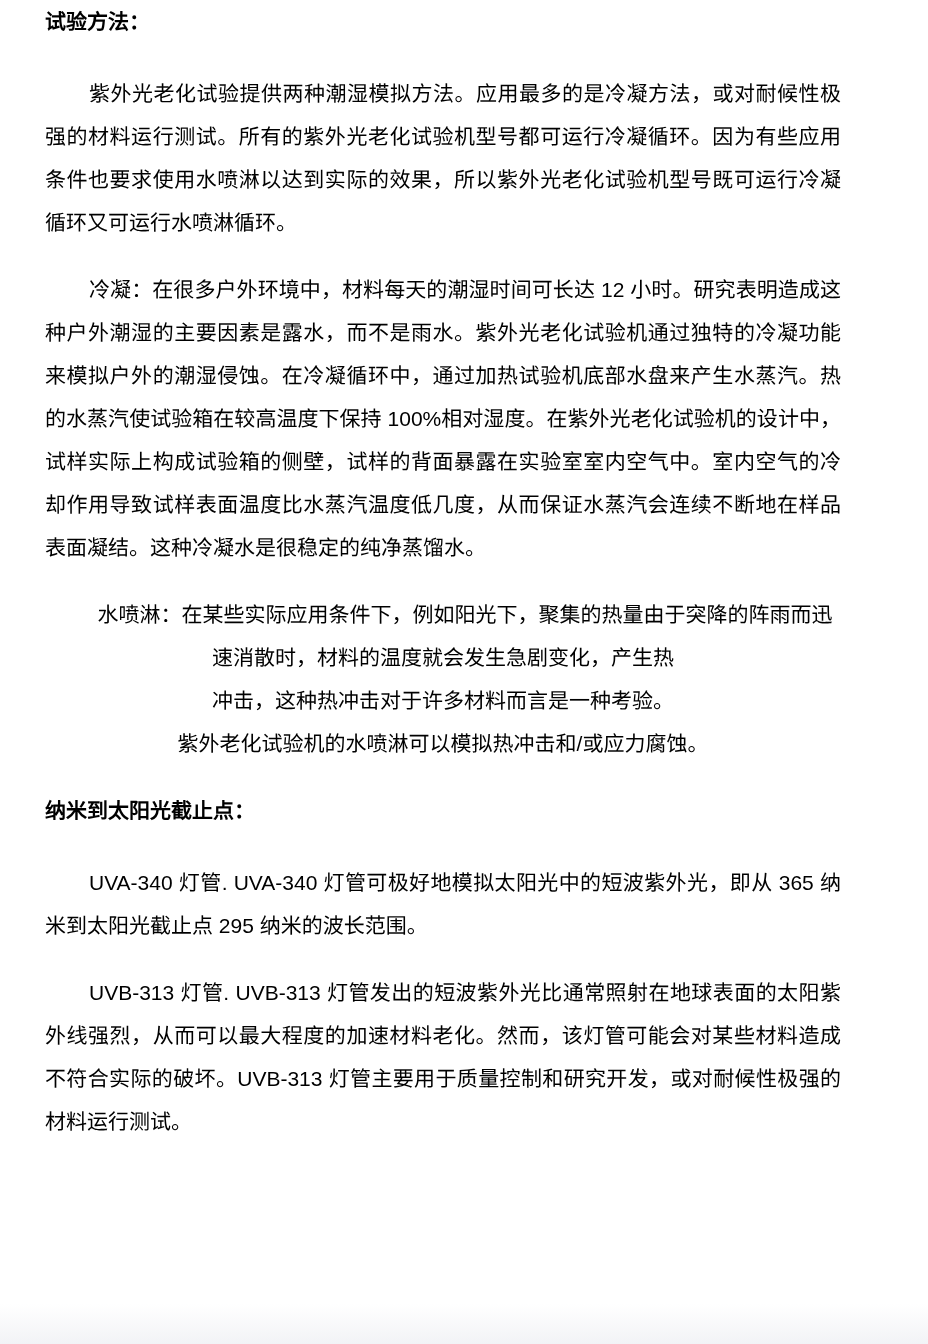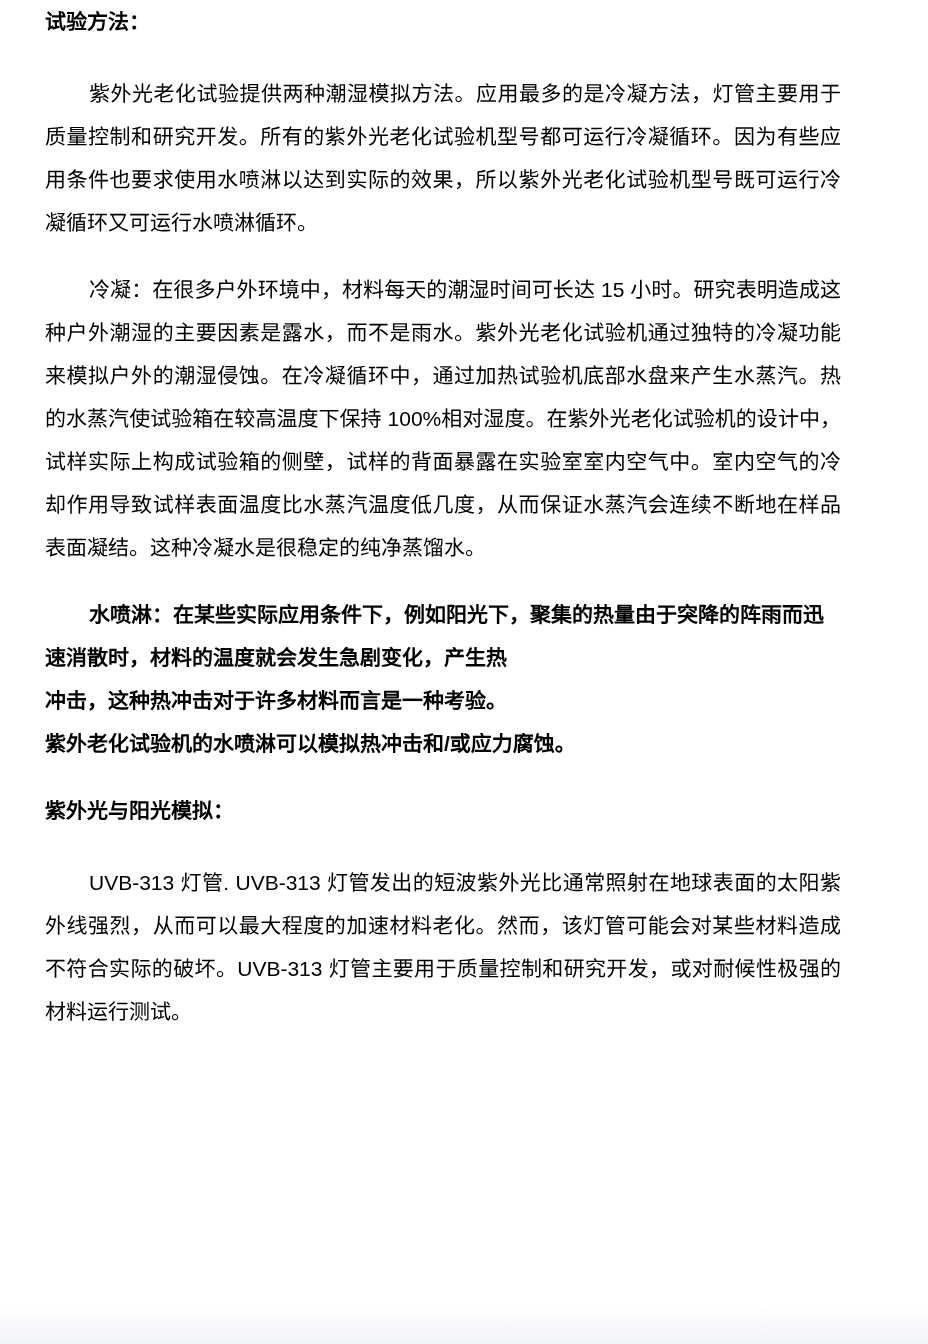--- a/index.html
+++ b/index.html
@@ -58,7 +58,7 @@
 
   <h2 class="sec">试验方法：</h2>
 
-  <p class="sec">紫外光老化试验提供两种潮湿模拟方法。应用最多的是冷凝方法，灯管主要用于质量控制和研究开发。所有的紫外光老化试验机型号都可运行冷凝循环。因为有些应用条件也要求使用水喷淋以达到实际的效果，所以紫外光老化试验机型号既可运行冷凝循环又可运行水喷淋循环。</p>
+  <p class="sec">紫外光老化试验提供两种潮湿模拟方法。应用最多的是冷凝方法，或对耐候性极强的材料运行测试。所有的紫外光老化试验机型号都可运行冷凝循环。因为有些应用条件也要求使用水喷淋以达到实际的效果，所以紫外光老化试验机型号既可运行冷凝循环又可运行水喷淋循环。</p>
 
   <p class="sec">冷凝：在很多户外环境中，材料每天的潮湿时间可长达 15 小时。研究表明造成这种户外潮湿的主要因素是露水，而不是雨水。紫外光老化试验机通过独特的冷凝功能来模拟户外的潮湿侵蚀。在冷凝循环中，通过加热试验机底部水盘来产生水蒸汽。热的水蒸汽使试验箱在较高温度下保持 100%相对湿度。在紫外光老化试验机的设计中，试样实际上构成试验箱的侧壁，试样的背面暴露在实验室室内空气中。室内空气的冷却作用导致试样表面温度比水蒸汽温度低几度，从而保证水蒸汽会连续不断地在样品表面凝结。这种冷凝水是很稳定的纯净蒸馏水。</p>
 

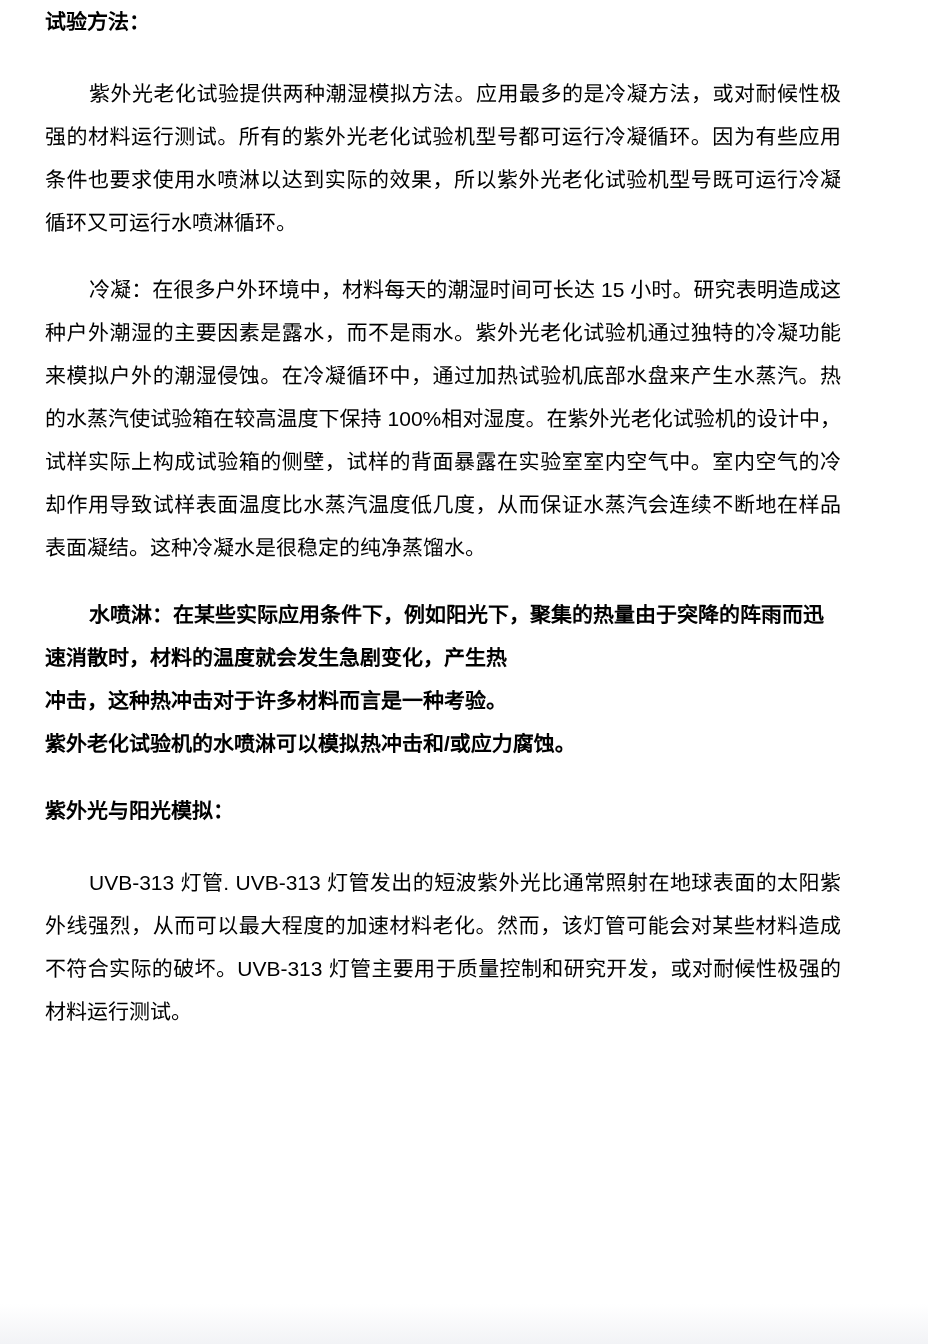--- a/index.html
+++ b/index.html
@@ -60,7 +60,7 @@
 
   <p class="sec">紫外光老化试验提供两种潮湿模拟方法。应用最多的是冷凝方法，或对耐候性极强的材料运行测试。所有的紫外光老化试验机型号都可运行冷凝循环。因为有些应用条件也要求使用水喷淋以达到实际的效果，所以紫外光老化试验机型号既可运行冷凝循环又可运行水喷淋循环。</p>
 
-  <p class="sec">冷凝：在很多户外环境中，材料每天的潮湿时间可长达 15 小时。研究表明造成这种户外潮湿的主要因素是露水，而不是雨水。紫外光老化试验机通过独特的冷凝功能来模拟户外的潮湿侵蚀。在冷凝循环中，通过加热试验机底部水盘来产生水蒸汽。热的水蒸汽使试验箱在较高温度下保持 100%相对湿度。在紫外光老化试验机的设计中，试样实际上构成试验箱的侧壁，试样的背面暴露在实验室室内空气中。室内空气的冷却作用导致试样表面温度比水蒸汽温度低几度，从而保证水蒸汽会连续不断地在样品表面凝结。这种冷凝水是很稳定的纯净蒸馏水。</p>
+  <p class="sec">冷凝：在很多户外环境中，材料每天的潮湿时间可长达 12 小时。研究表明造成这种户外潮湿的主要因素是露水，而不是雨水。紫外光老化试验机通过独特的冷凝功能来模拟户外的潮湿侵蚀。在冷凝循环中，通过加热试验机底部水盘来产生水蒸汽。热的水蒸汽使试验箱在较高温度下保持 100%相对湿度。在紫外光老化试验机的设计中，试样实际上构成试验箱的侧壁，试样的背面暴露在实验室室内空气中。室内空气的冷却作用导致试样表面温度比水蒸汽温度低几度，从而保证水蒸汽会连续不断地在样品表面凝结。这种冷凝水是很稳定的纯净蒸馏水。</p>
 
   <p class="sec manual-lines">水喷淋：在某些实际应用条件下，例如阳光下，聚集的热量由于突降的阵雨而迅
 速消散时，材料的温度就会发生急剧变化，产生热

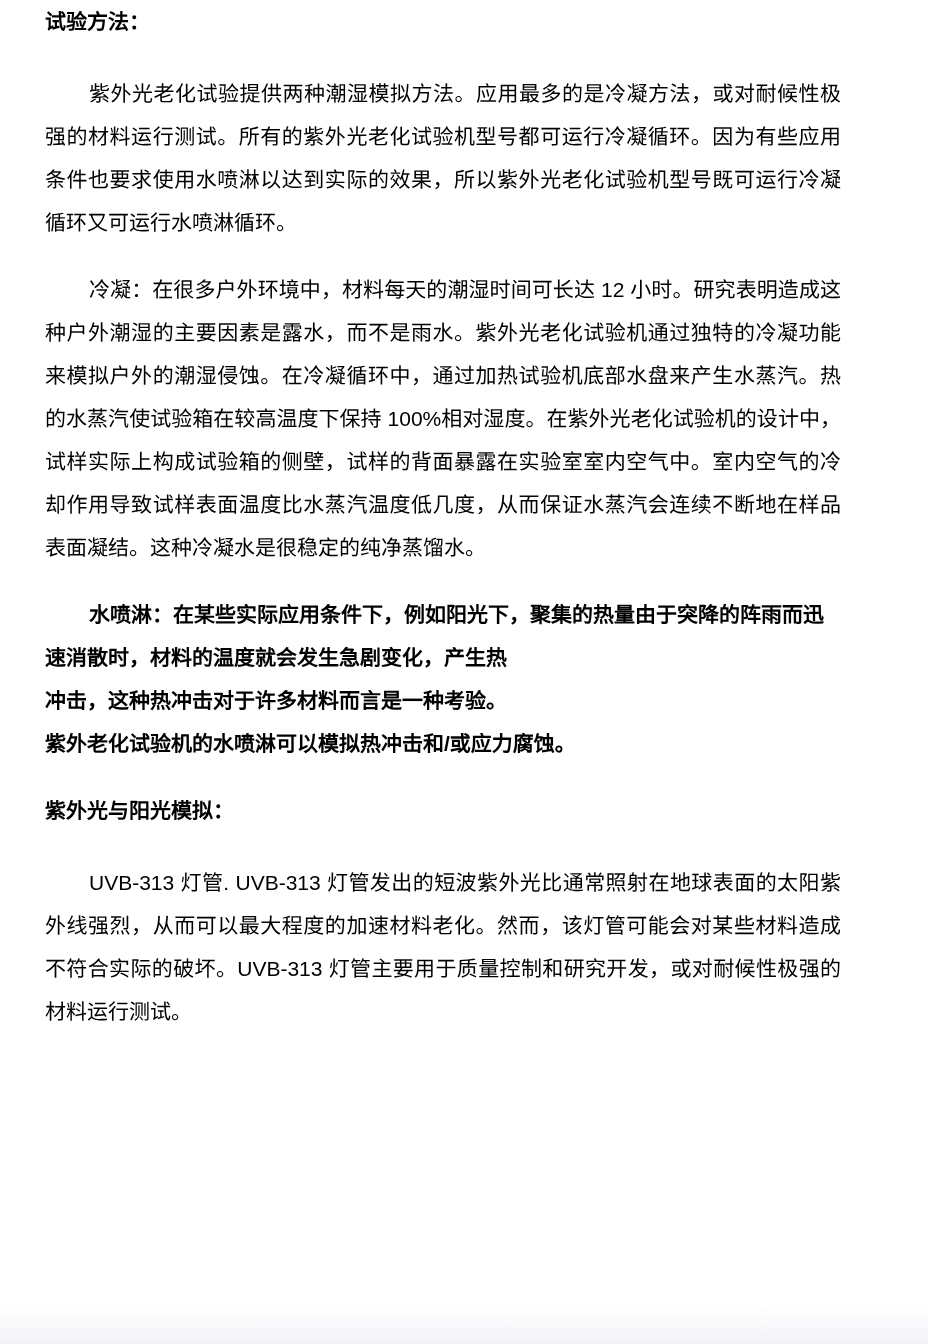--- a/index.html
+++ b/index.html
@@ -37,9 +37,8 @@
     text-indent: 44px;
   }
   p.sec.manual-lines {
-    text-align: left;
+    text-align: center;
     white-space: pre-line;
-    font-weight: bold;
   }
   .bottom-fade {
     position: absolute;

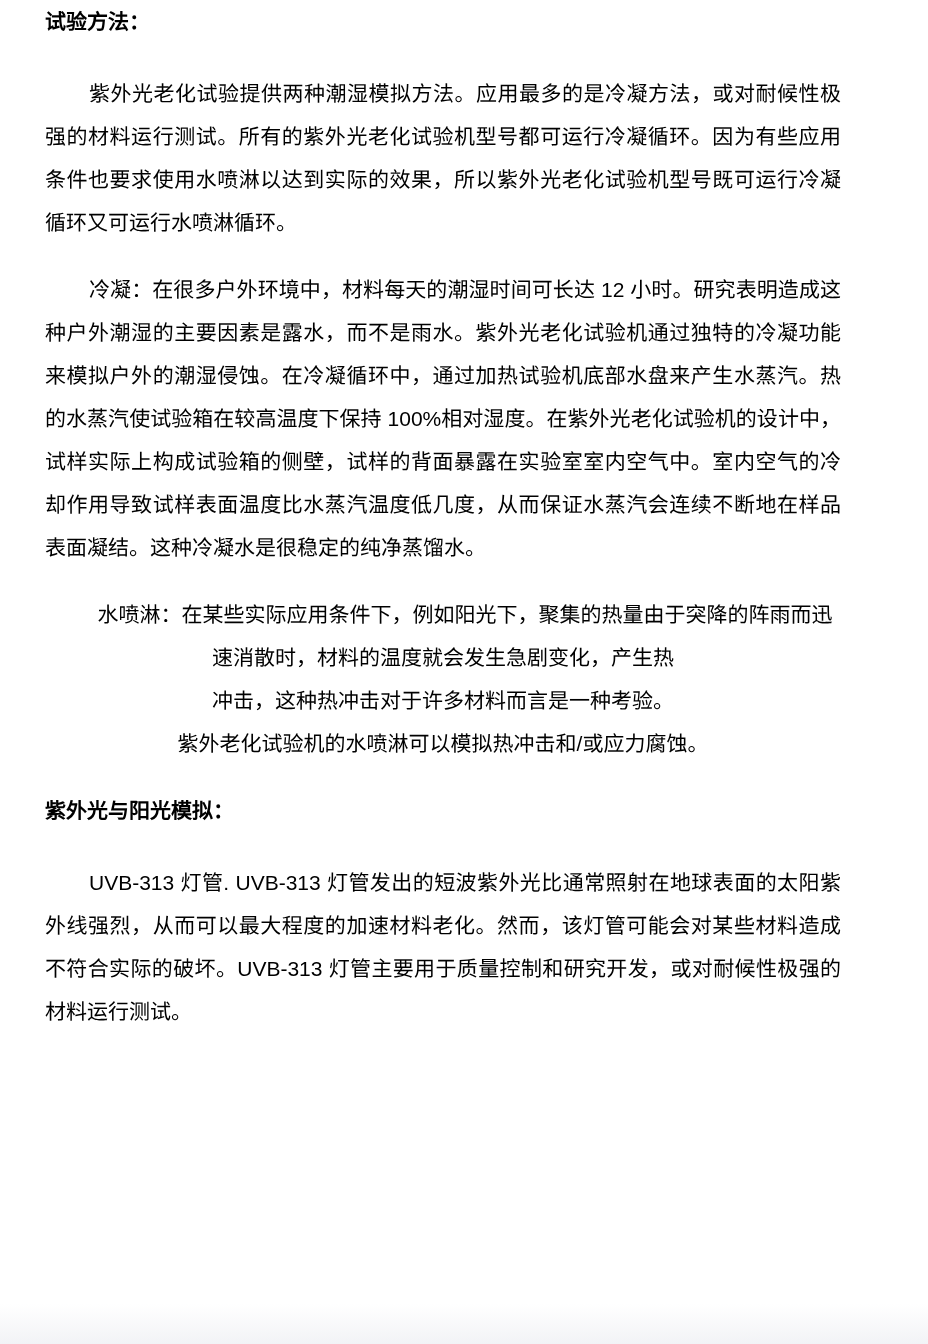--- a/index.html
+++ b/index.html
@@ -66,7 +66,7 @@
 冲击，这种热冲击对于许多材料而言是一种考验。
 紫外老化试验机的水喷淋可以模拟热冲击和/或应力腐蚀。</p>
 
-  <h2 class="sec">紫外光与阳光模拟：</h2>
+  <h2 class="sec">纳米到太阳光截止点：</h2>
 
 
 

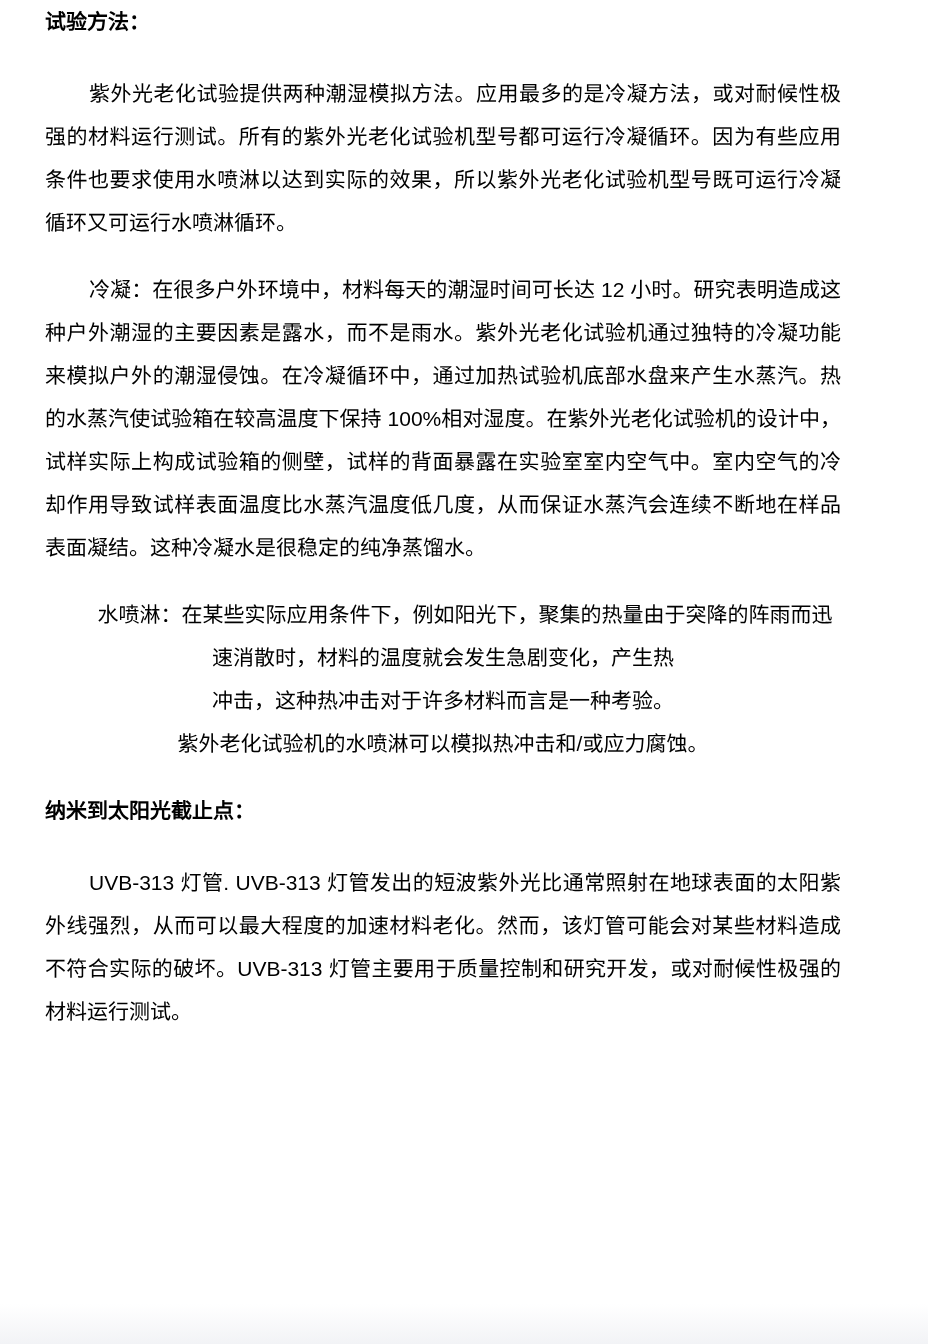--- a/index.html
+++ b/index.html
@@ -70,6 +70,7 @@
 
 
 
+  <p class="sec">UVA-340 灯管. UVA-340 灯管可极好地模拟太阳光中的短波紫外光，即从 365 纳米到太阳光截止点 295 纳米的波长范围。</p>
 
   <p class="sec">UVB-313 灯管. UVB-313 灯管发出的短波紫外光比通常照射在地球表面的太阳紫外线强烈，从而可以最大程度的加速材料老化。然而，该灯管可能会对某些材料造成不符合实际的破坏。UVB-313 灯管主要用于质量控制和研究开发，或对耐候性极强的材料运行测试。</p>
 

